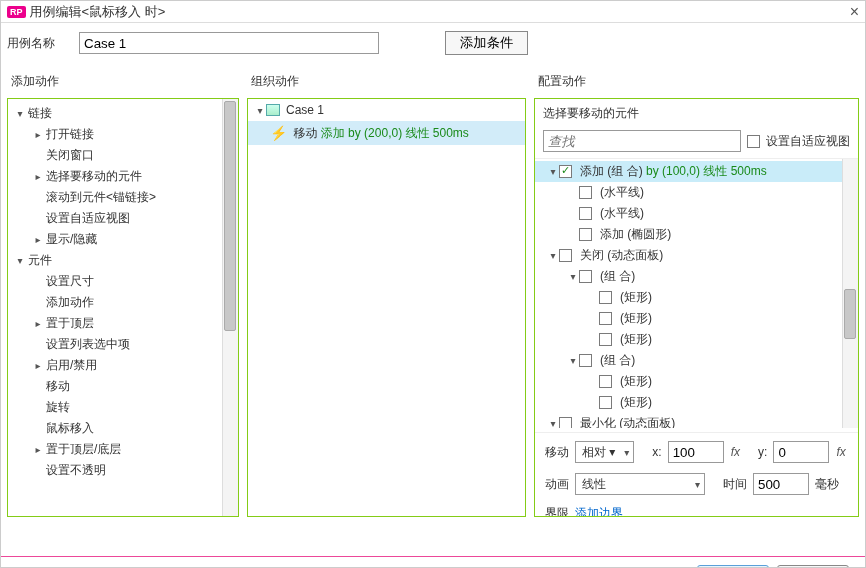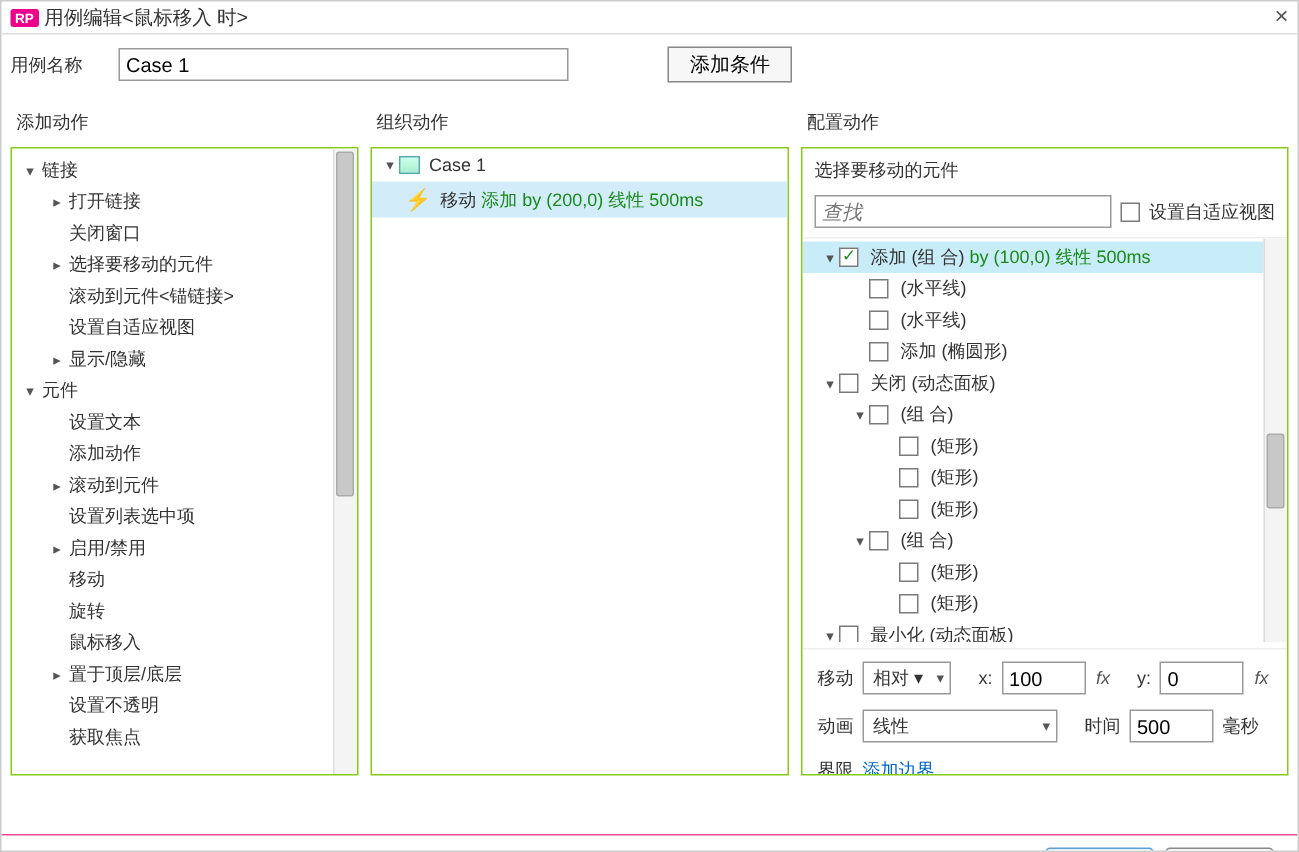--- a/index.html
+++ b/index.html
@@ -118,7 +118,7 @@
           <div class="tree-row">
             <span class="indent" style="width:24px"></span>
             <span class="caret none"></span>
-            <span class="lbl">设置文本</span>
+            <span class="lbl">设置尺寸</span>
           </div>
           <div class="tree-row">
             <span class="indent" style="width:24px"></span>

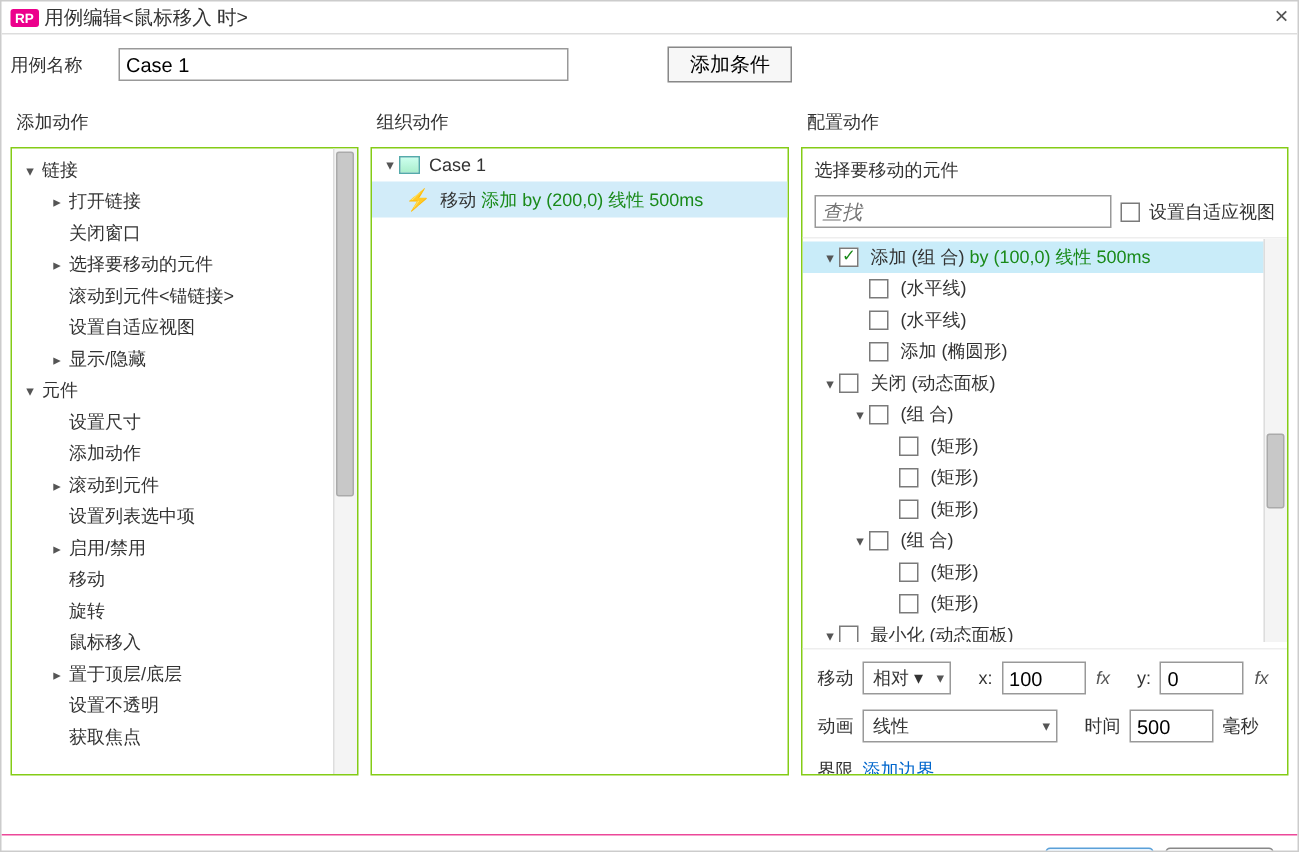--- a/index.html
+++ b/index.html
@@ -128,7 +128,7 @@
           <div class="tree-row">
             <span class="indent" style="width:24px"></span>
             <span class="caret right"></span>
-            <span class="lbl">滚动到元件</span>
+            <span class="lbl">置于顶层</span>
           </div>
           <div class="tree-row">
             <span class="indent" style="width:24px"></span>

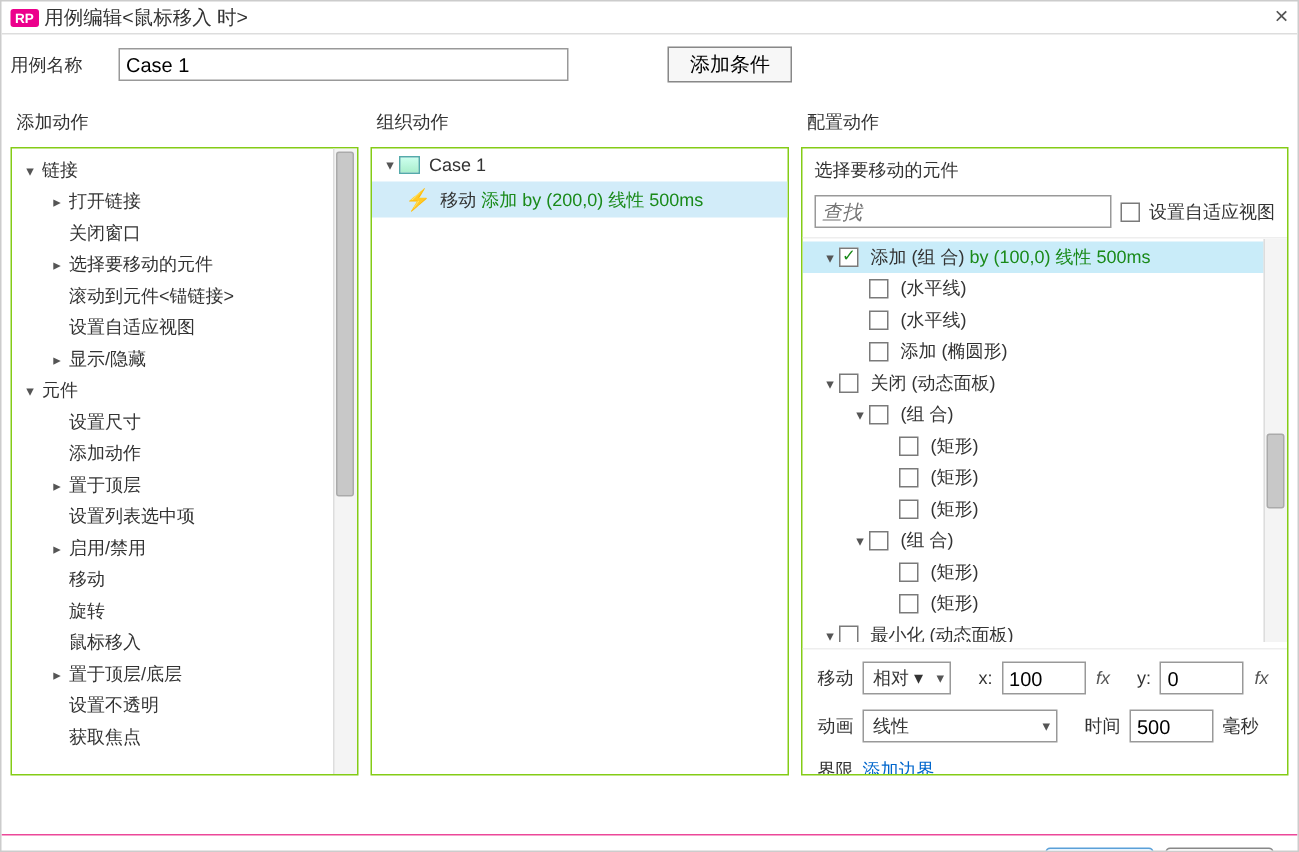--- a/index.html
+++ b/index.html
@@ -165,11 +165,6 @@
             <span class="caret none"></span>
             <span class="lbl">设置不透明</span>
           </div>
-          <div class="tree-row">
-            <span class="indent" style="width:24px"></span>
-            <span class="caret none"></span>
-            <span class="lbl">获取焦点</span>
-          </div>
         </div>
       <div class="sb-track">
           <div class="sb-thumb" style="top:2px;height:230px;"></div>

